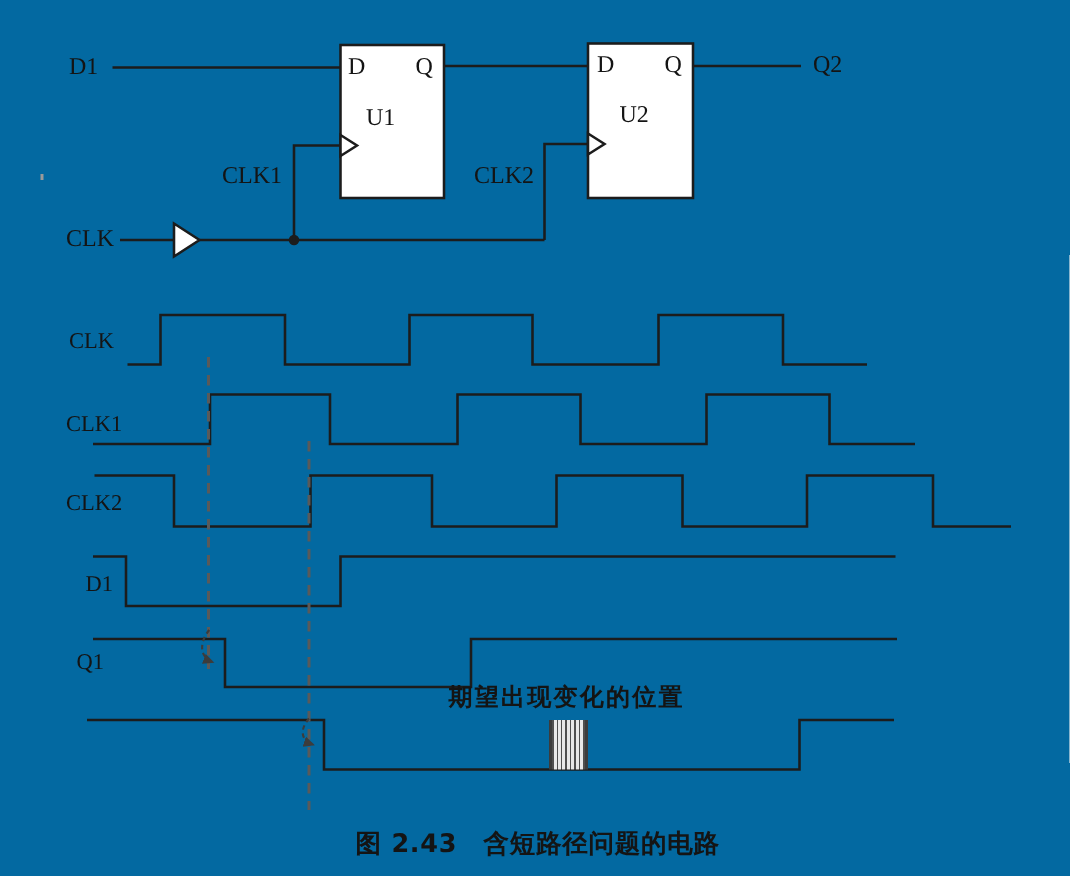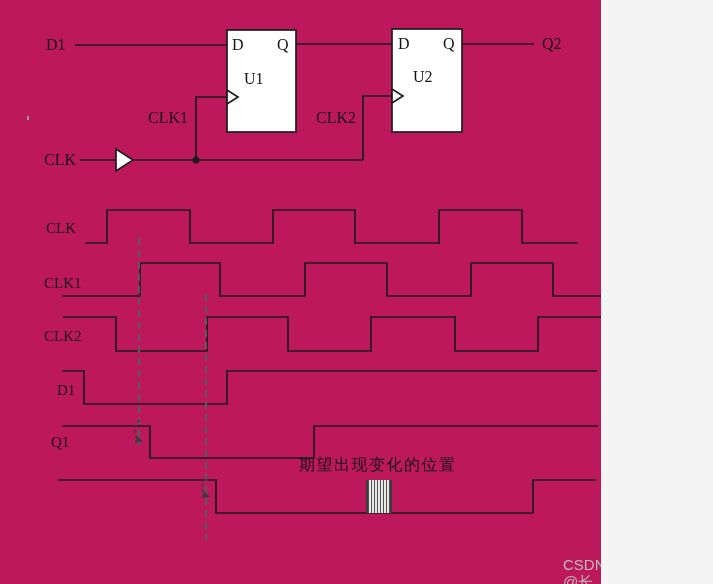--- a/index.html
+++ b/index.html
@@ -5,8 +5,8 @@
   html,body{margin:0;padding:0;background:#f4f4f4;}
   #stage{
     position:relative;
-    width:601px;height:584px;
-    background:#be185d;
+    width:713px;height:584px;
+    background:#0369a1;
     overflow:hidden;
     font-family:"Liberation Serif","DejaVu Serif",serif;
     color:#141414;

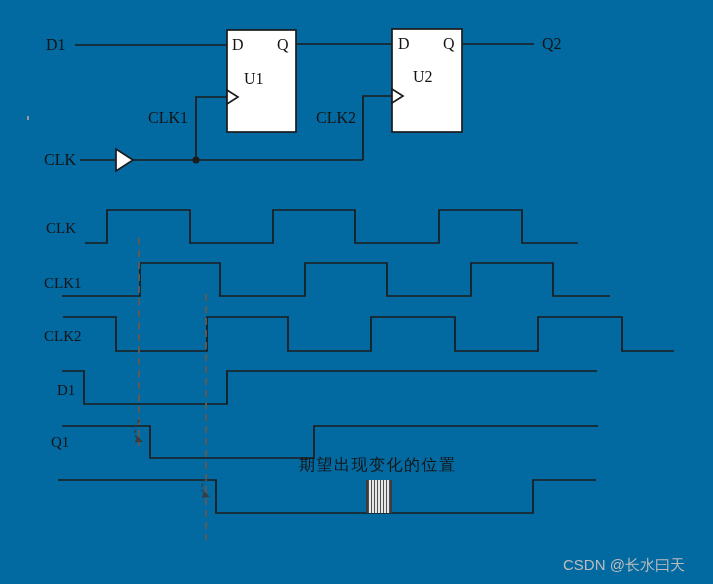--- a/index.html
+++ b/index.html
@@ -22,7 +22,7 @@
   .pin{font-size:16px;}
   .wf-lbl{font-size:15px;}
   .annotation{
-    font-weight:normal;
+    font-weight:bold;
     font-size:16px;
     letter-spacing:1.5px;
     font-family:"DejaVu Sans","Liberation Sans",sans-serif;

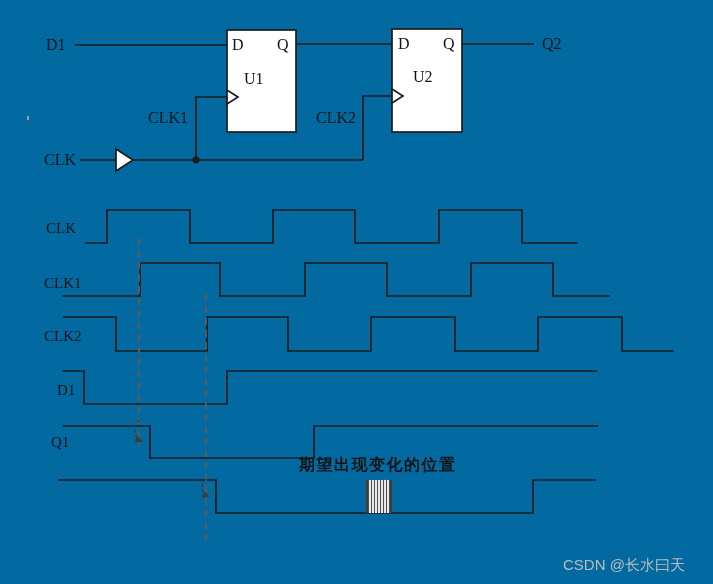--- a/index.html
+++ b/index.html
@@ -139,6 +139,7 @@
 
   <div class="artifact-dot"></div>
 
+  <div class="caption">图 2.43　含短路径问题的电路</div>
 
   <div class="watermark">CSDN @长水曰天</div>
 

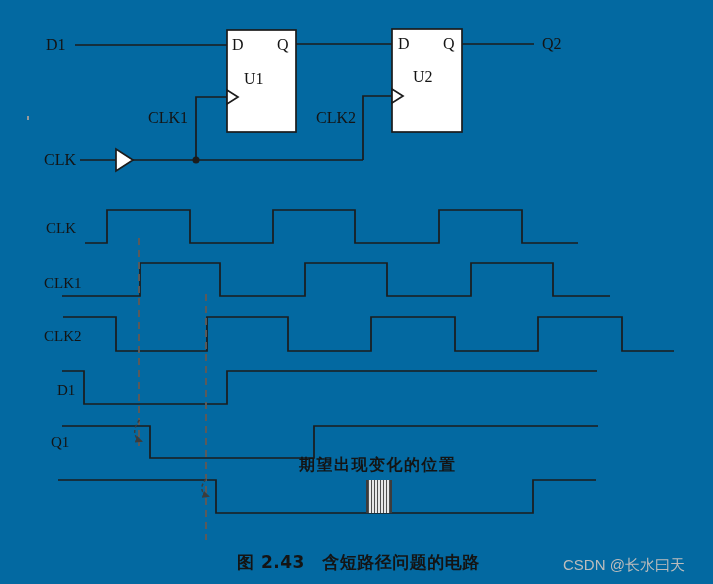--- a/index.html
+++ b/index.html
@@ -141,7 +141,6 @@
 
   <div class="caption">图 2.43　含短路径问题的电路</div>
 
-  <div class="watermark">CSDN @长水曰天</div>
 
 </div>
 

